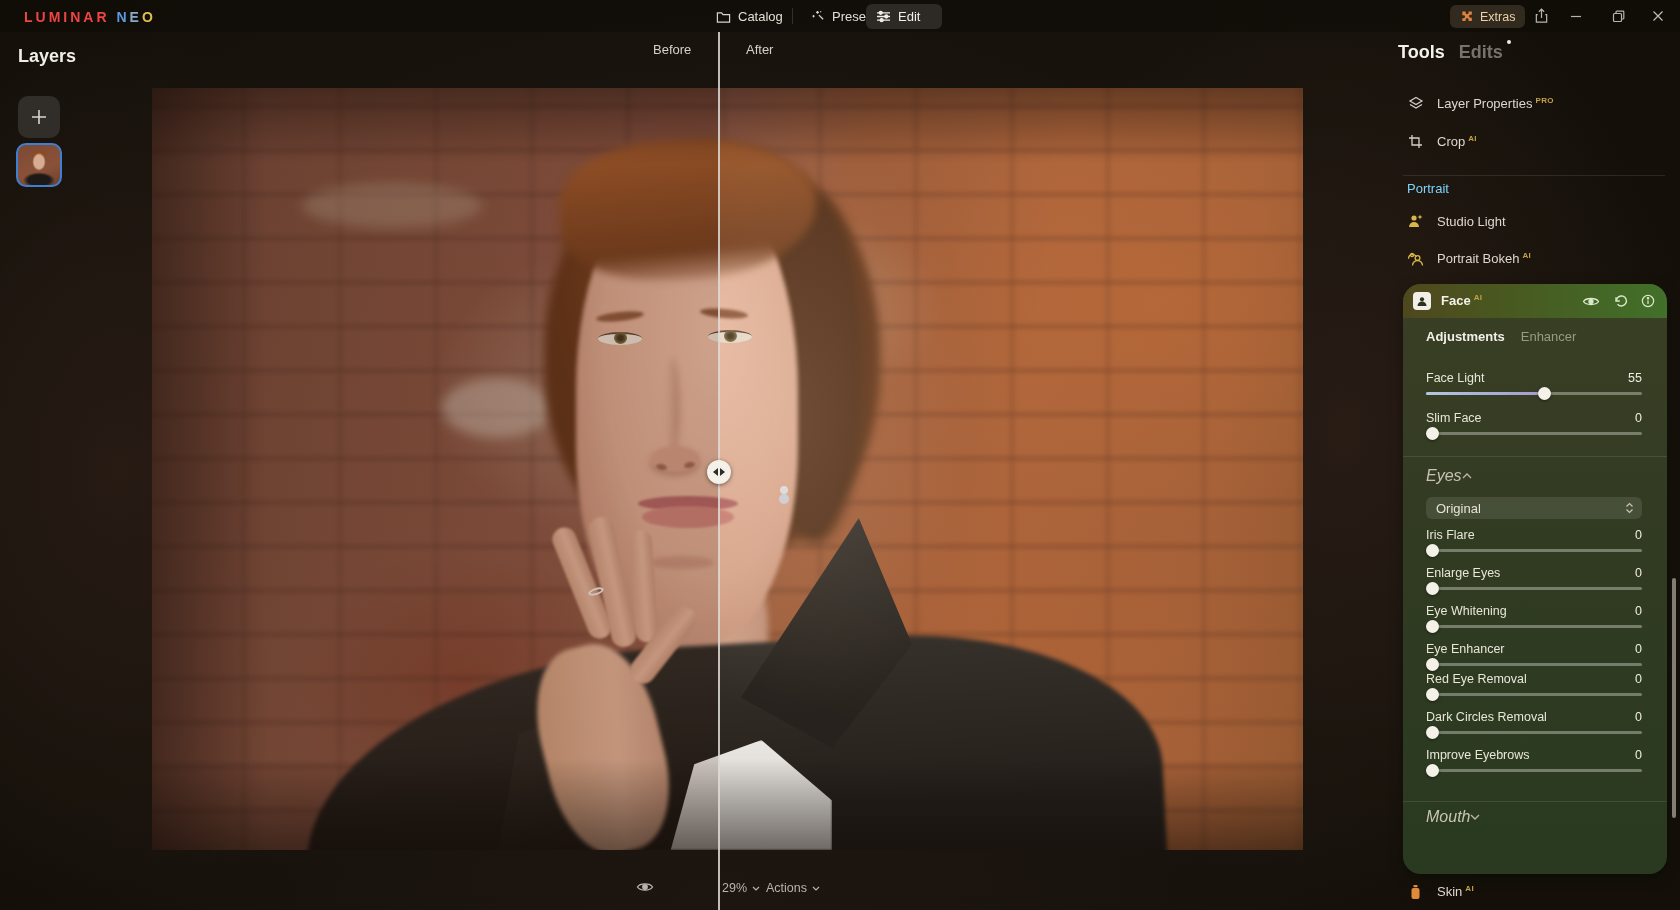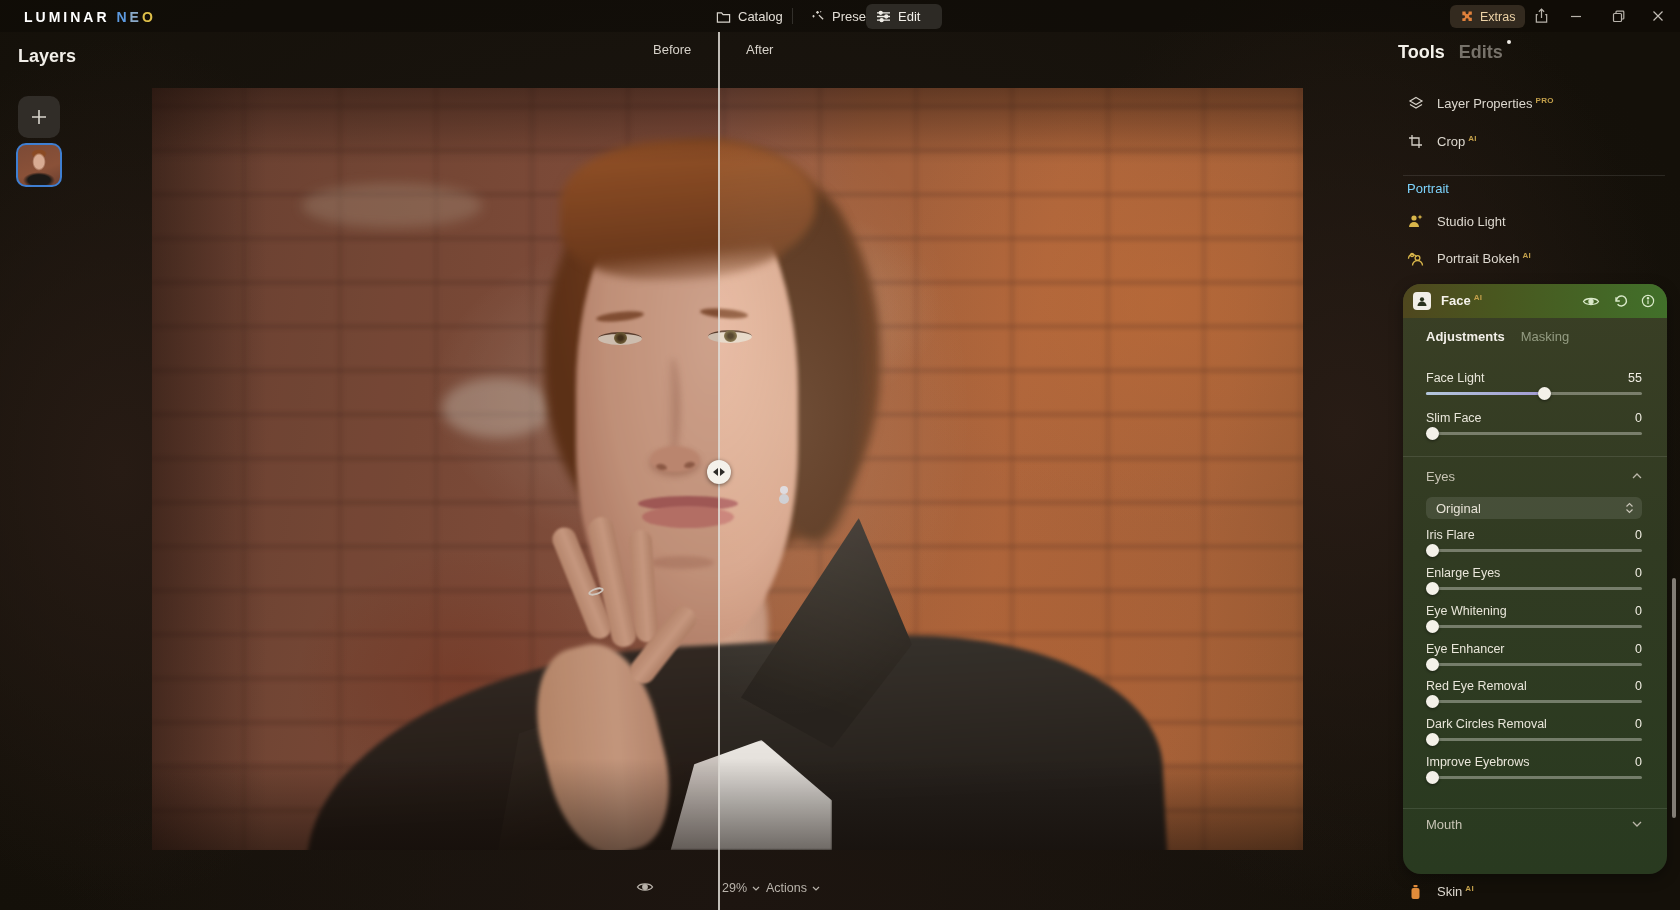--- a/index.html
+++ b/index.html
@@ -19,7 +19,7 @@
 
   
   .logo { position:absolute; left:24px; top:9px; font-size:14px; font-weight:700; letter-spacing:3px; }
-  .logo .lp { color:#ffffff; } 
+  .logo .lp { color:#ef4444; } 
   .logo .n1{ color:#5d9ae0; } .logo .n2{ color:#8aa9c9; } .logo .n3{ color:#dfc04a; }
   .nav-tab { position:absolute; top:4px; height:25px; display:flex; align-items:center; gap:7px;
     font-size:13px; color:#e2ddd5; padding:0 10px; border-radius:6px; cursor:default; }

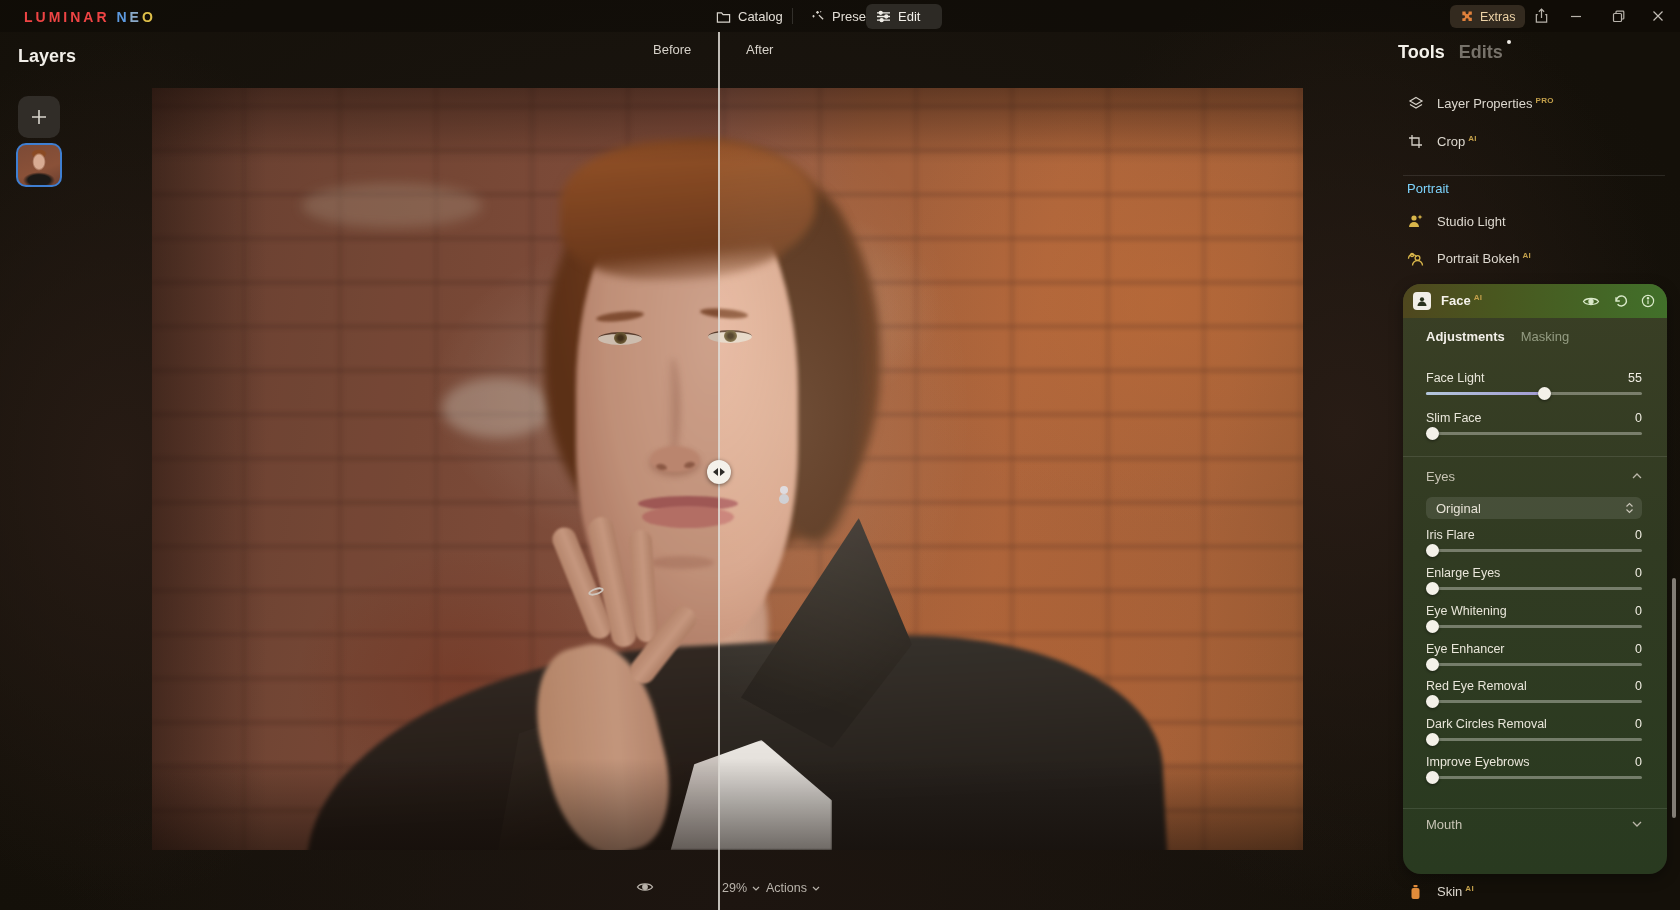--- a/index.html
+++ b/index.html
@@ -434,7 +434,7 @@
       <div class="fp-body">
         <div class="fp-tabs">
           <span class="fp-tab-active">Adjustments</span>
-          <span class="fp-tab">Masking</span>
+          <span class="fp-tab">Enhancer</span>
         </div>
 
         <div id="face-sliders">

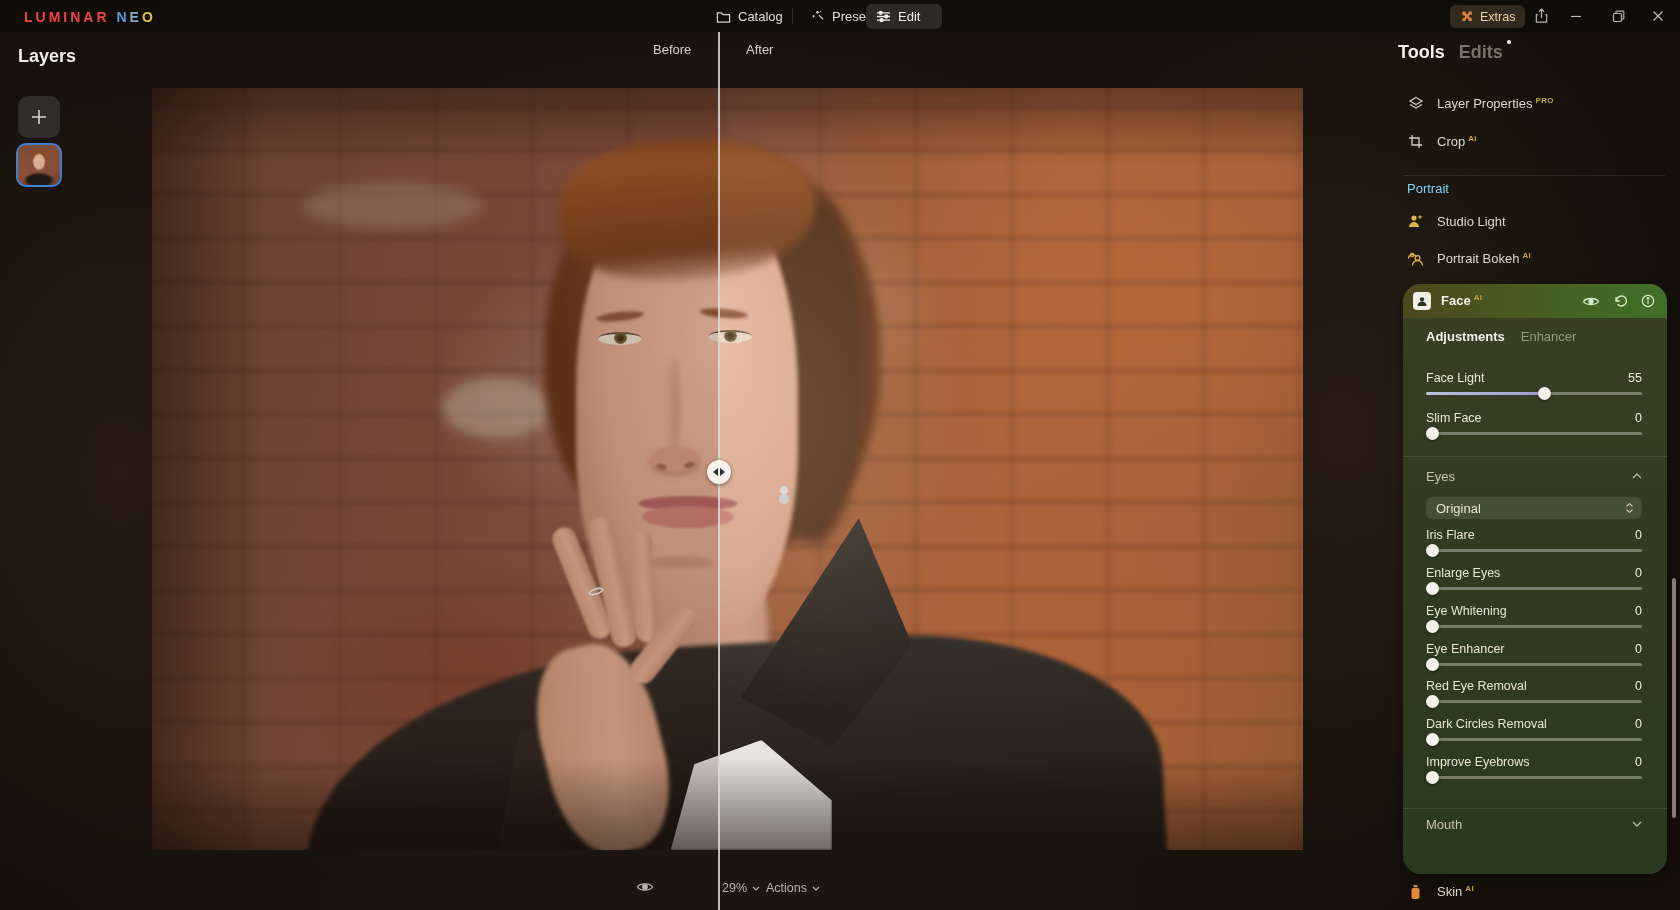--- a/index.html
+++ b/index.html
@@ -173,7 +173,7 @@
     background:linear-gradient(90deg,#b3c6dc,#a29bd3); }
   .slider-row .s-knob { position:absolute; top:1px; width:13px; height:13px; border-radius:50%;
     background:#f4f1e9; box-shadow:0 1px 3px rgba(0,0,0,.45); }
-  .sec-head { display:flex; justify-content:space-between; align-items:center; height:18px; font-size:13px; color:#c7c3b4; }
+  .sec-head { display:flex; justify-content:flex-start; align-items:center; height:18px; font-size:16px; color:#c7c3b4;font-style:italic; }
   .dropdown { margin-top:12px; height:22px; border-radius:6px; background:rgba(255,255,255,.10);
     display:flex; align-items:center; justify-content:space-between; padding:0 8px 0 10px; font-size:13px; color:#e6e2d6; }
   .fp-div { height:1px; background:rgba(255,255,255,.10); margin:0 -25px 0 -23px; }

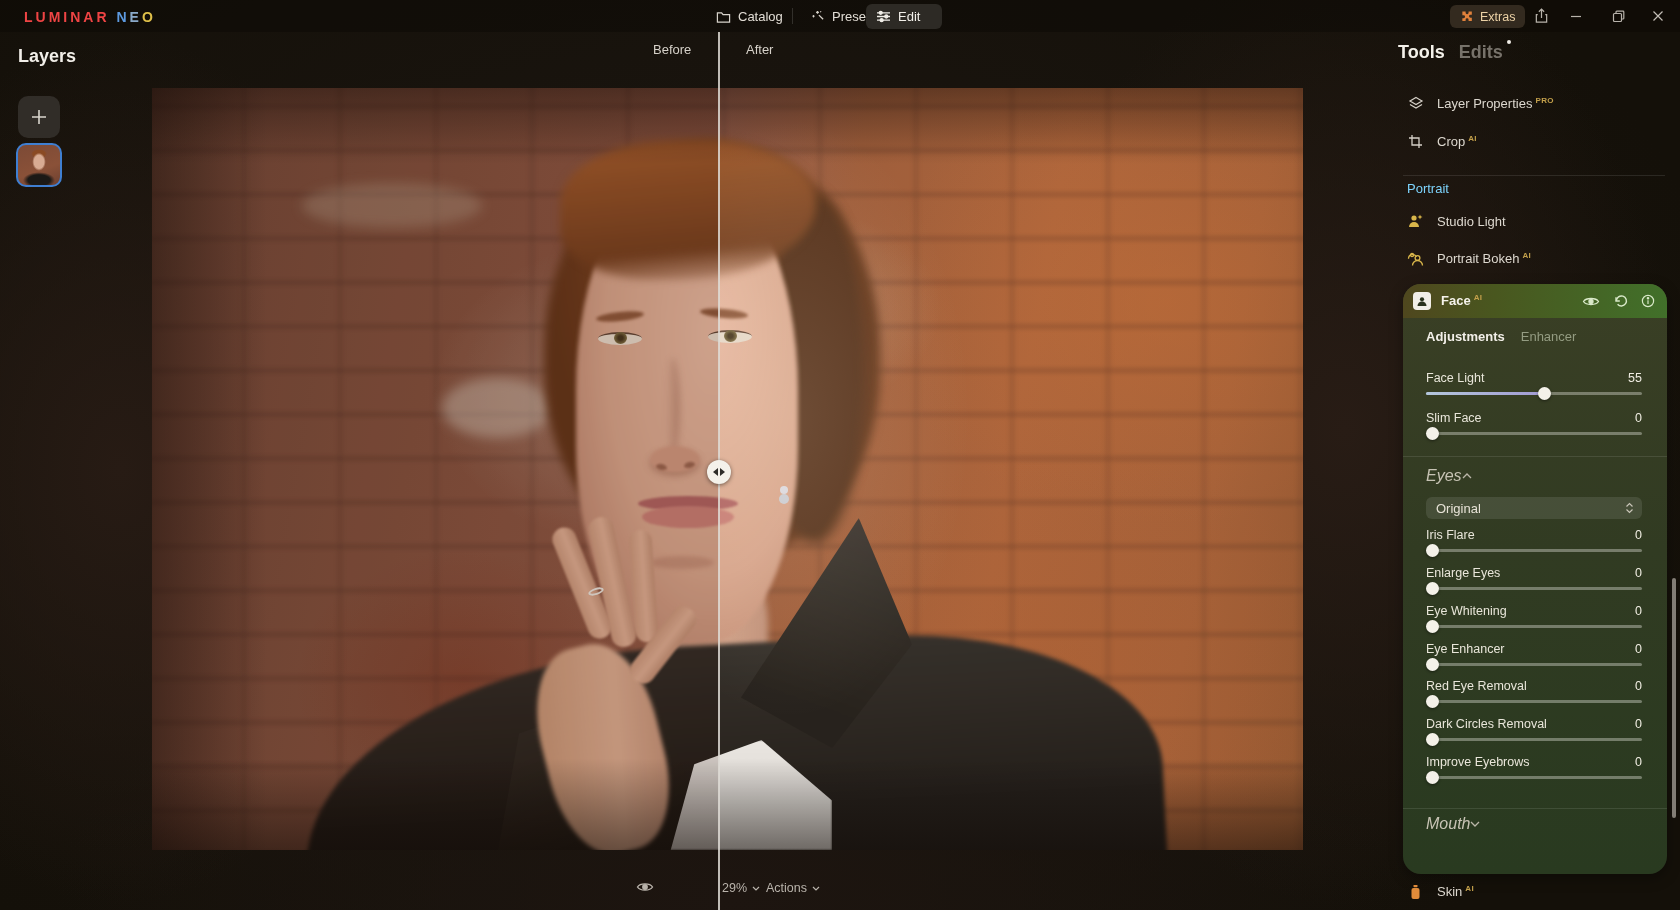--- a/index.html
+++ b/index.html
@@ -524,7 +524,7 @@
                 <div class="s-knob" style="left: 0px;"></div>
               </div>
             </div>
-            <div class="slider-row" style="margin-top: 7px;">
+            <div class="slider-row" style="margin-top: 0;">
               <div class="s-head">
                 <span class="s-label">Red Eye Removal</span>
                 <span class="s-value">0</span>

